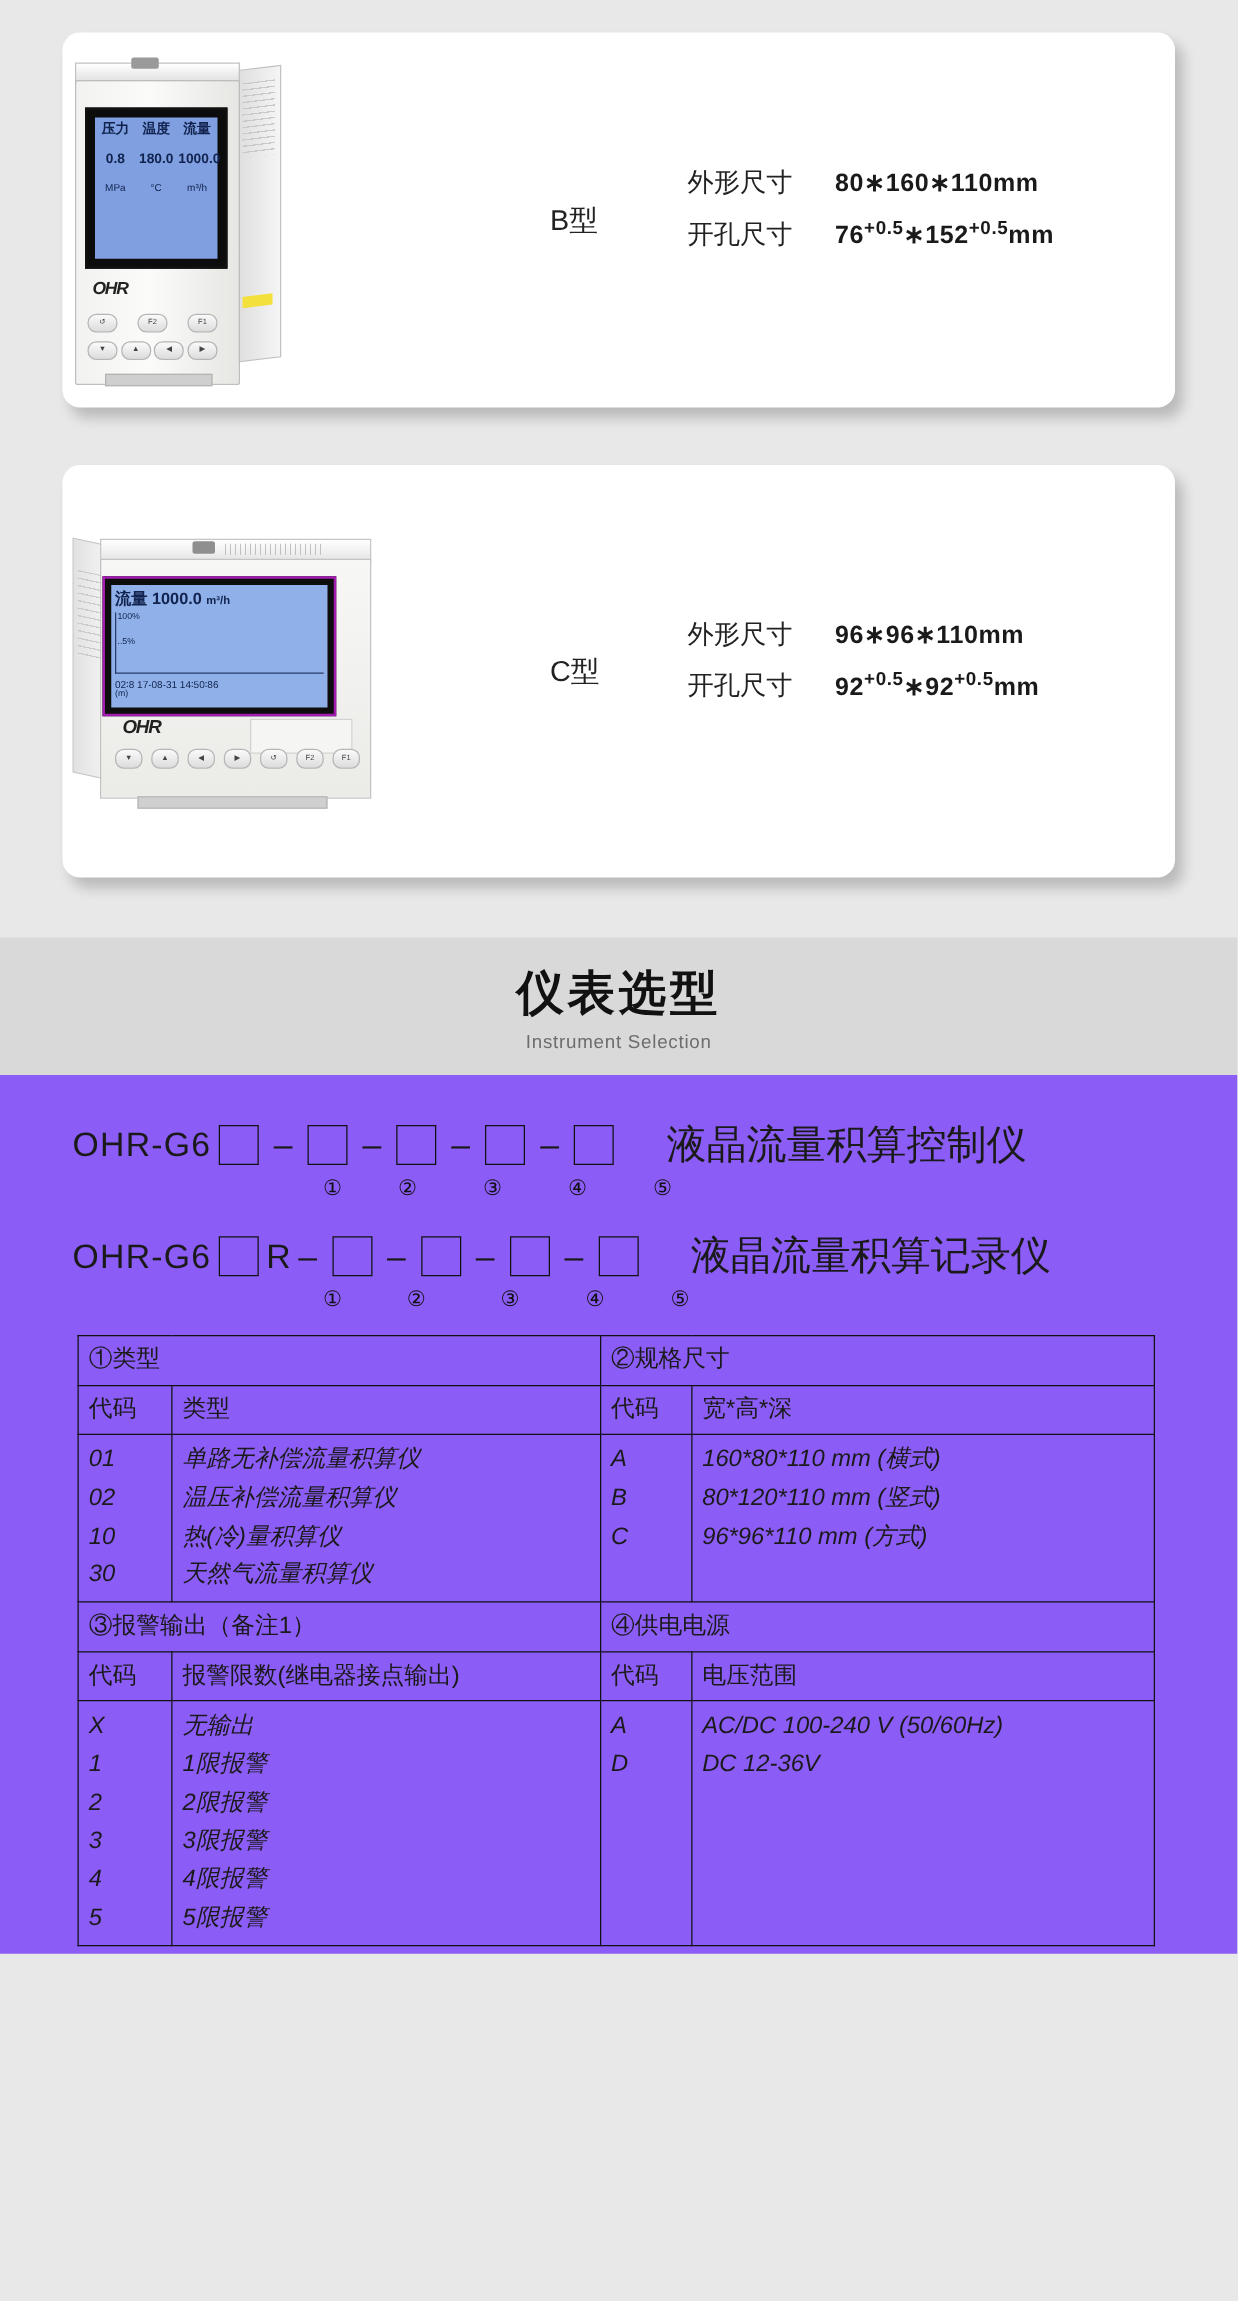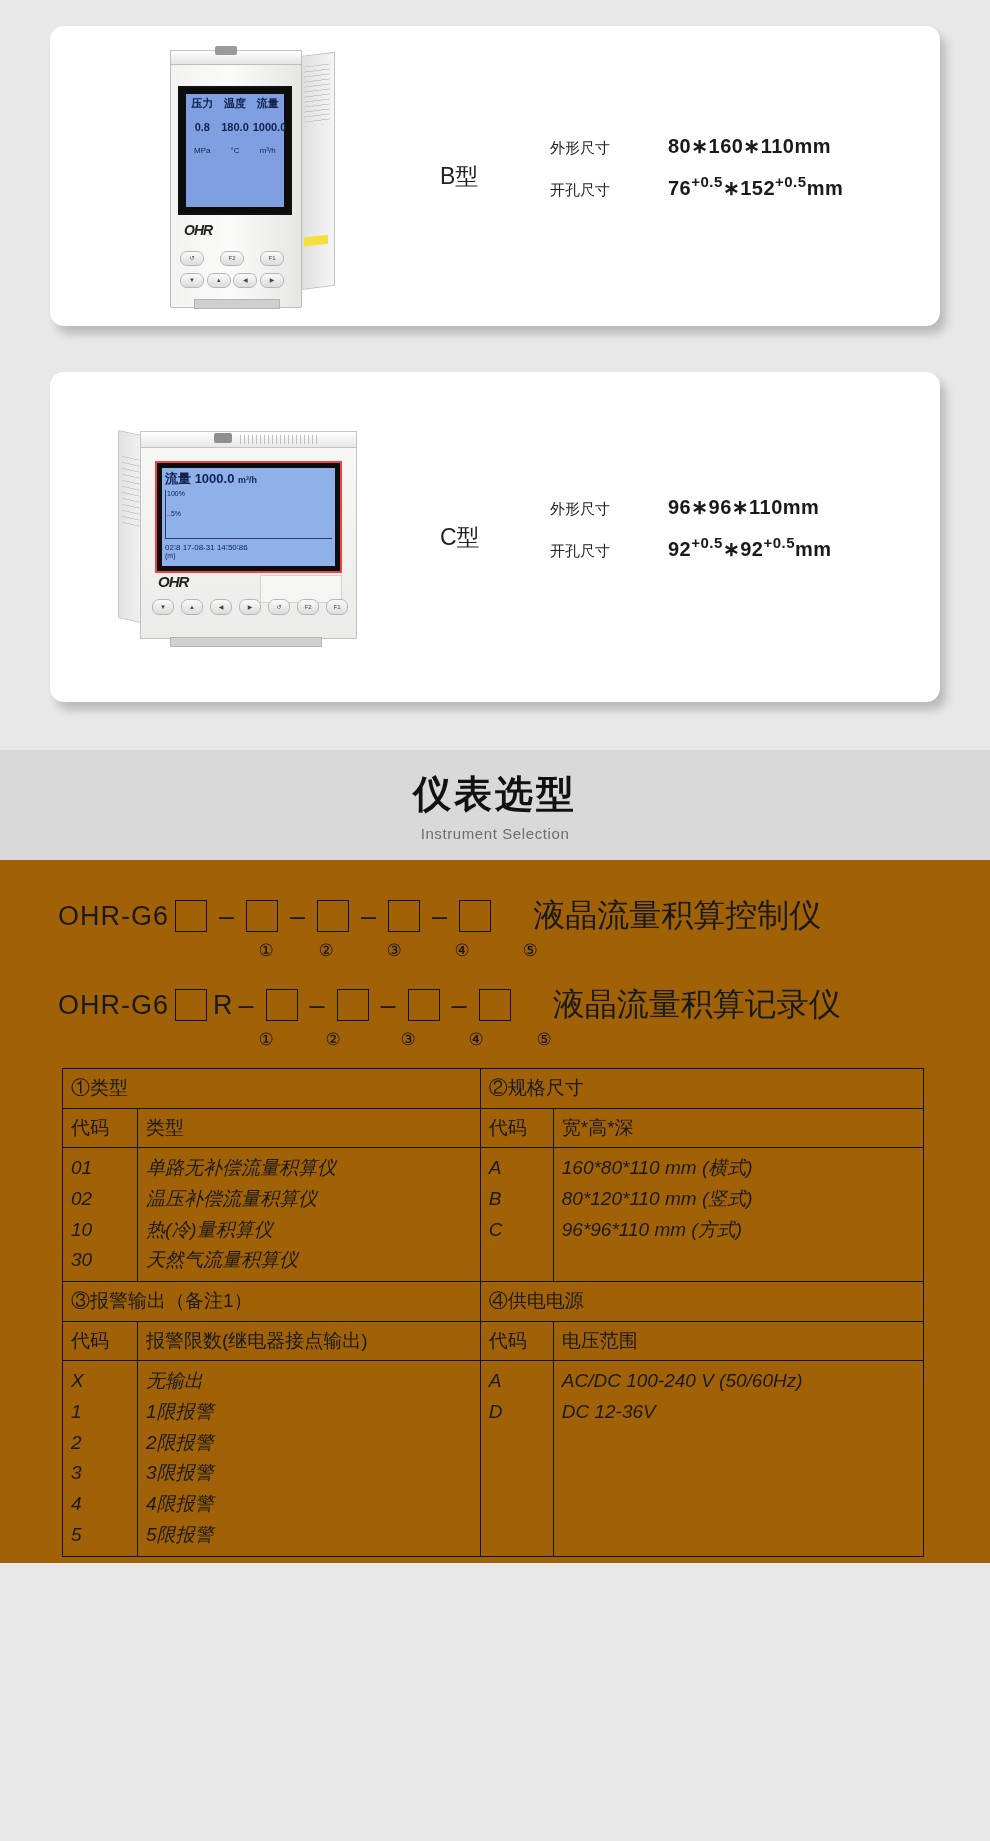--- a/index.html
+++ b/index.html
@@ -40,7 +40,6 @@
   .device-wrap {
     width: 390px;
     display: flex;
-    justify-content: center;
     align-items: center;
   }
   .label-col {

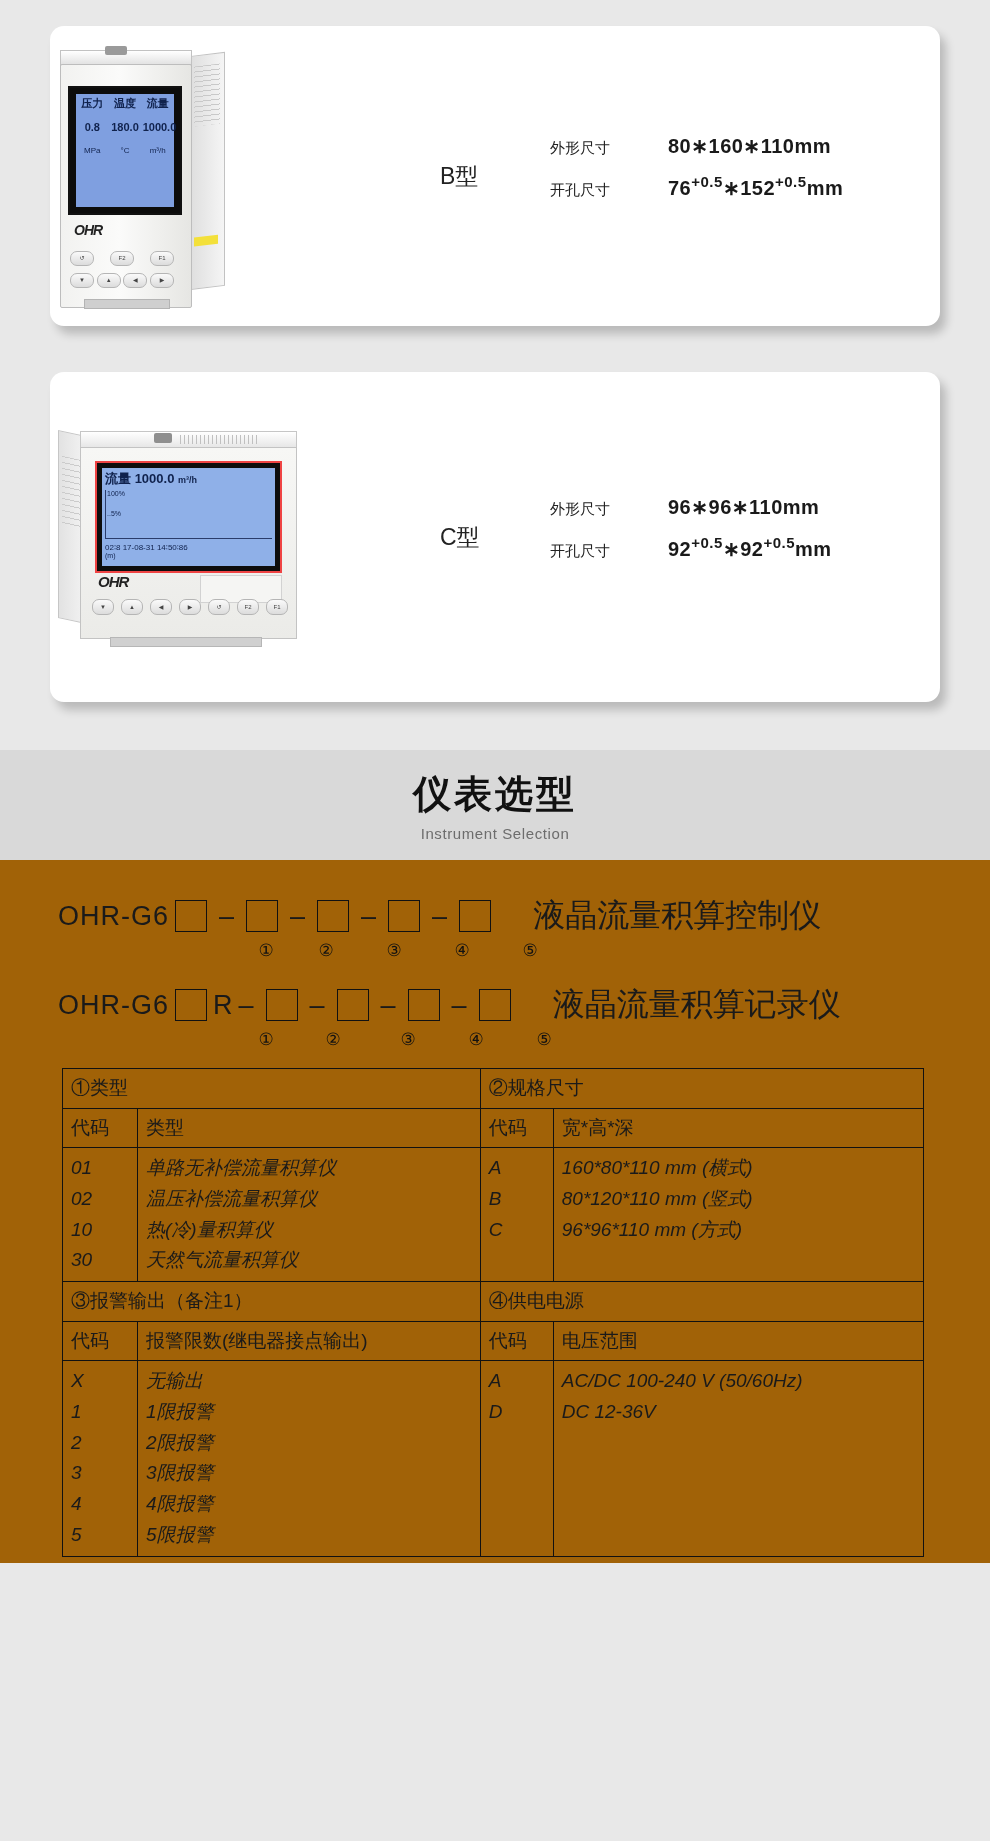--- a/index.html
+++ b/index.html
@@ -61,7 +61,7 @@
   }
   .dim-name {
     width: 118px;
-    font-size: 15px;
+    font-size: 21px;
     color: #222;
   }
   .dim-val {

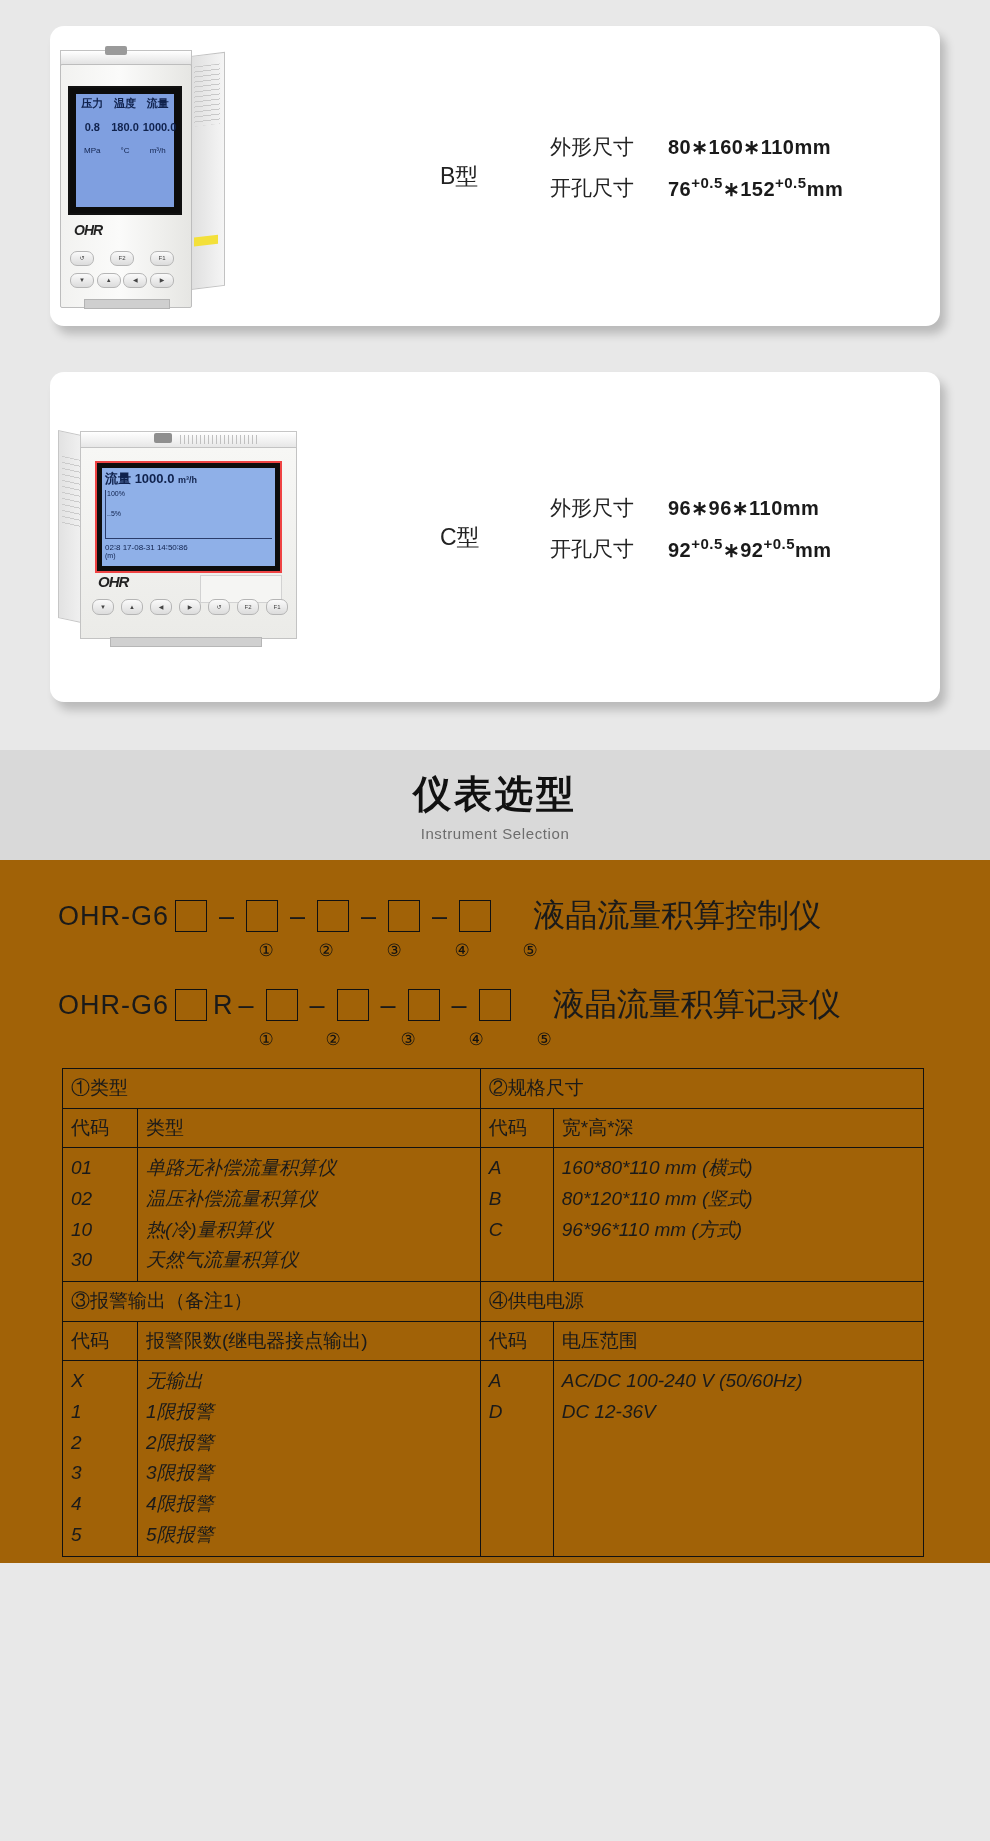--- a/index.html
+++ b/index.html
@@ -192,8 +192,8 @@
     background: #8f8f8f; border-radius: 2px;
   }
   .devC .screen {
-    position: absolute; left: 45px; top: 44px; width: 183px; height: 108px;
-    background: #0d0d0d; border: 2px solid #ef4444;
+    position: absolute; left: 32px; top: 44px; width: 183px; height: 108px;
+    background: #0d0d0d; border: 2px solid #a21caf;
   }
   .devC .lcd {
     position: absolute; left: 5px; top: 5px; right: 5px; bottom: 5px;

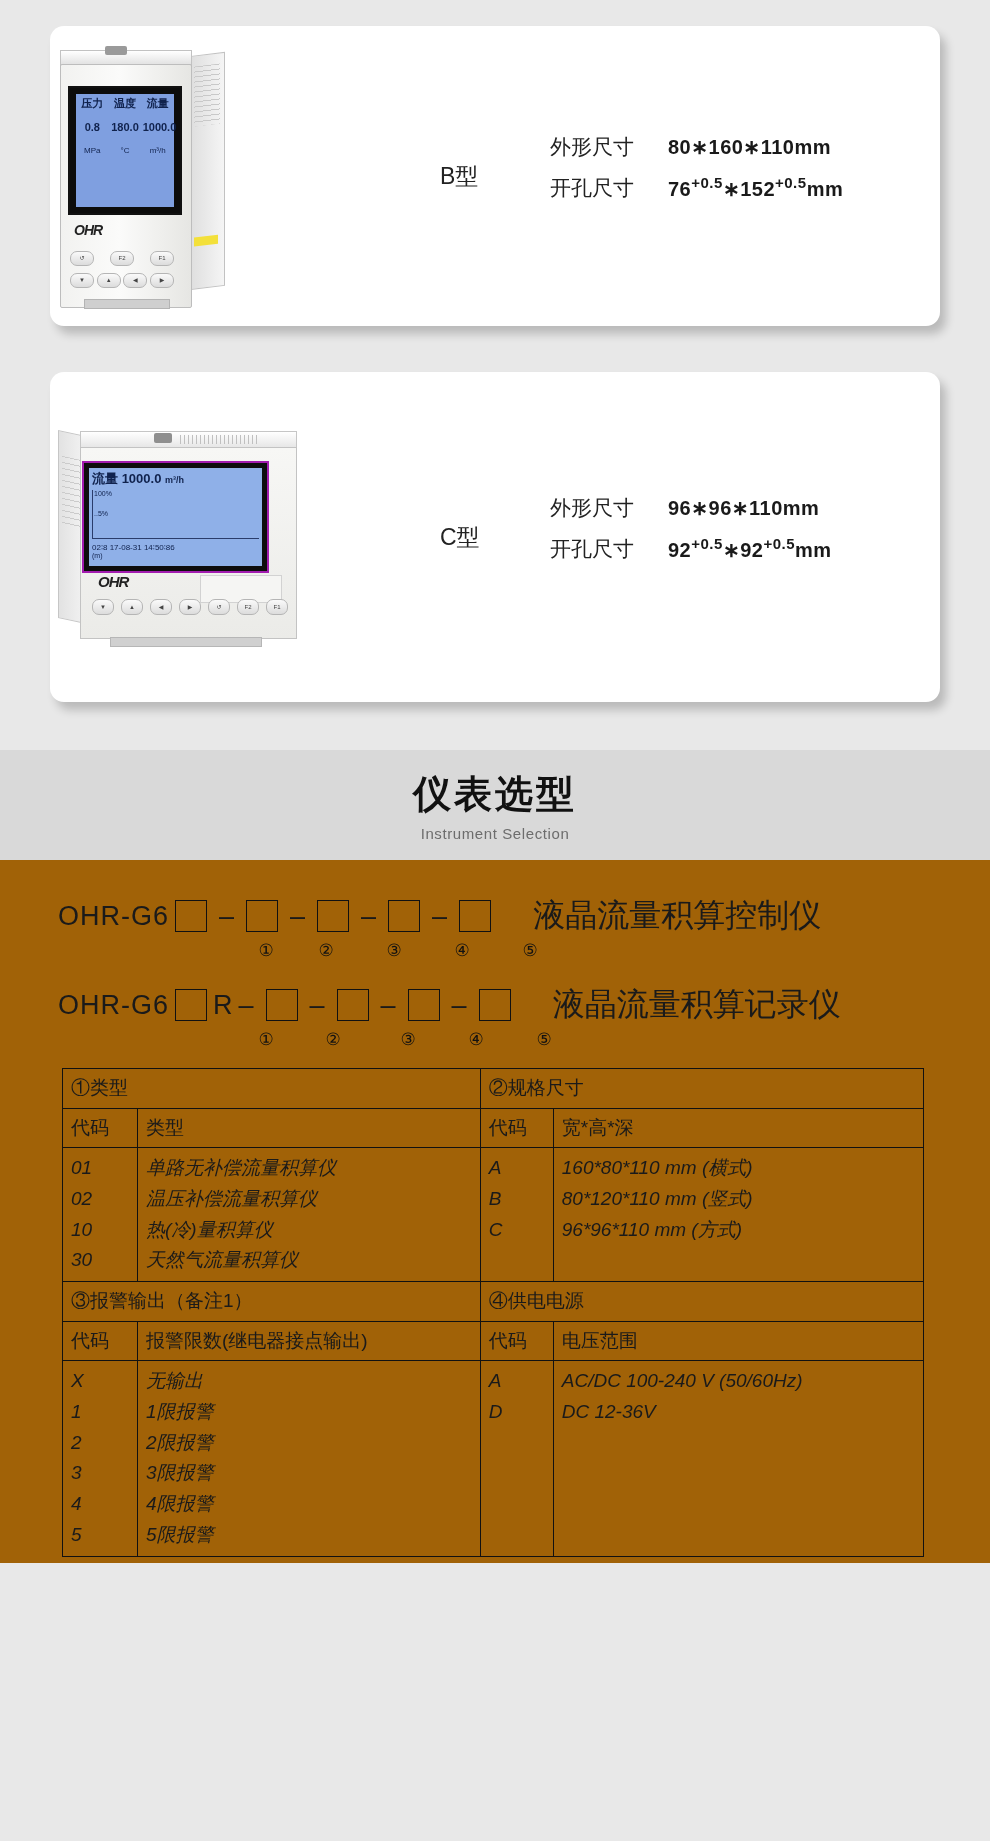--- a/index.html
+++ b/index.html
@@ -258,7 +258,7 @@
 
   
   .model-area {
-    background: #a16207;
+    background: #8b5cf6;
     padding: 34px 0 6px 0;
   }
   .model-row {

